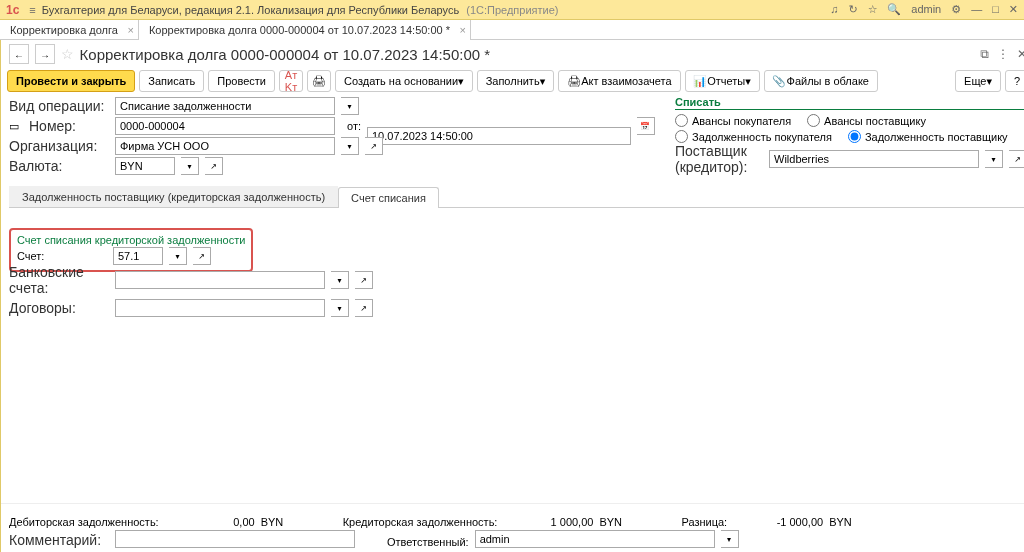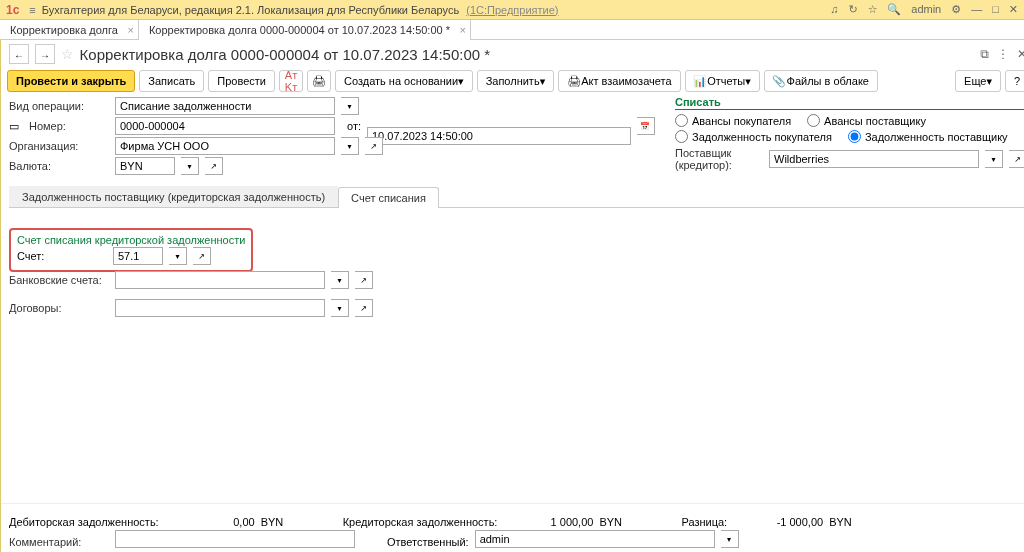--- a/index.html
+++ b/index.html
@@ -10,7 +10,7 @@
   .titlebar .logo { color: #d9534f; font-weight: bold; margin-right: 4px; font-size: 12px; }
   .titlebar .burger { margin: 0 6px; color: #666; cursor: pointer; }
   .titlebar .title-text { color: #444; flex: 1; }
-  .titlebar .subtitle { color: #888; margin-left: 4px; text-decoration: underline; }
+  .titlebar .subtitle { color: #888; margin-left: 4px; }
   .titlebar .right-icons { display: flex; gap: 10px; color: #666; }
   .titlebar .right-icons span { cursor: pointer; }
   

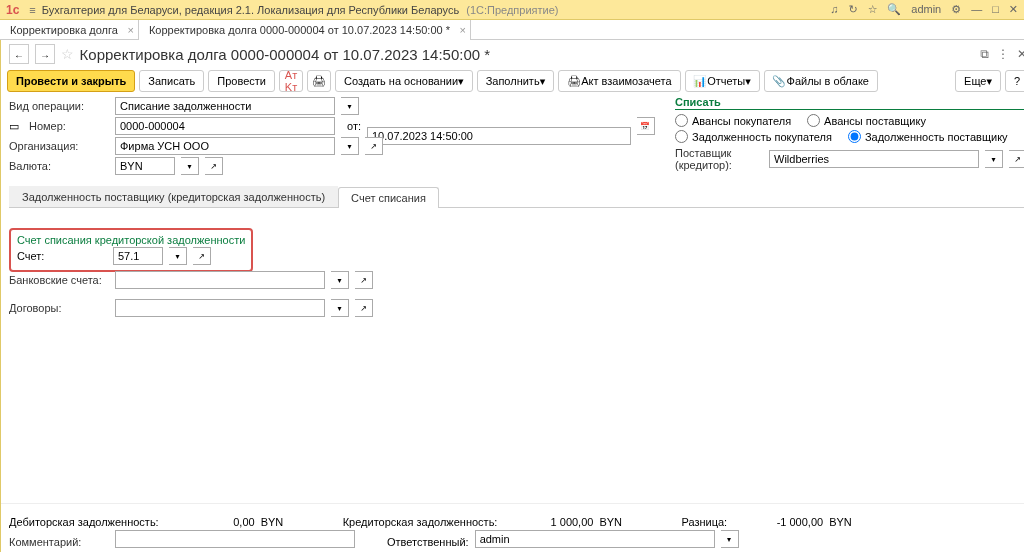--- a/index.html
+++ b/index.html
@@ -47,7 +47,7 @@
   
   .form-area { padding: 2px 8px 0 8px; }
   .form-row { display: flex; align-items: center; height: 20px; gap: 6px; }
-  .form-label { width: 100px; font-size: 11px; color: #333; }
+  .form-label { width: 100px; font-size: 14px; color: #333; }
   .form-input { height: 18px; border: 1px solid #aaa; padding: 0 4px; font-size: 11px; }
   .combo-btn { width: 18px; height: 18px; border: 1px solid #aaa; border-left: none; background: #fff; cursor: pointer; font-size: 8px; }
   

